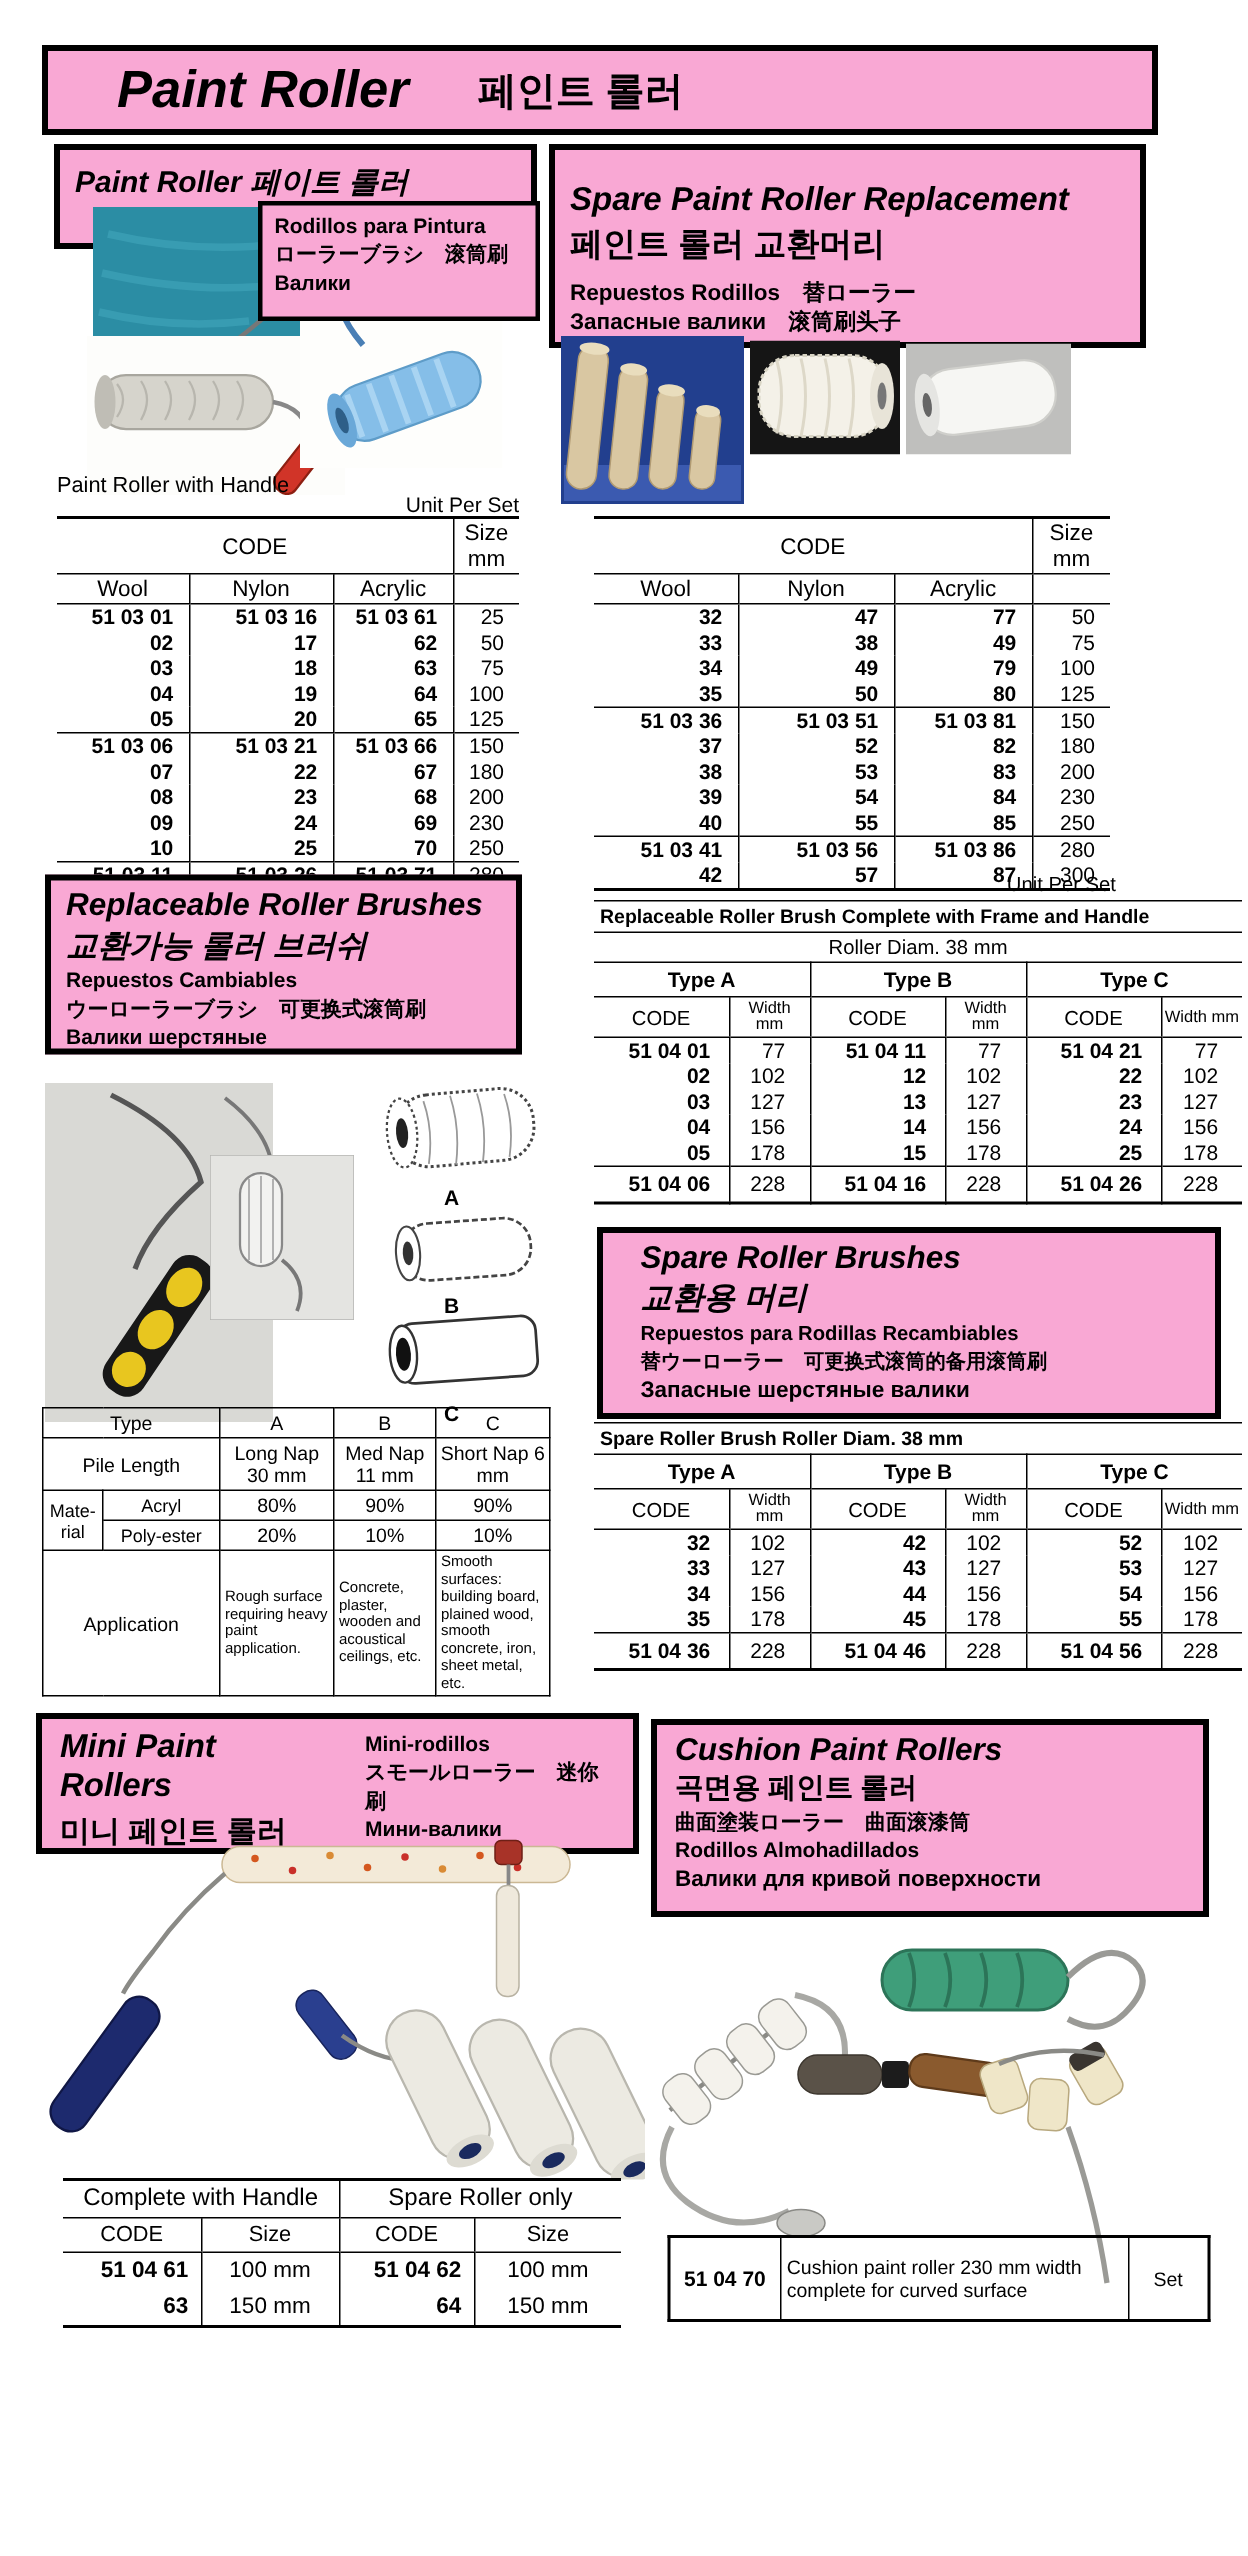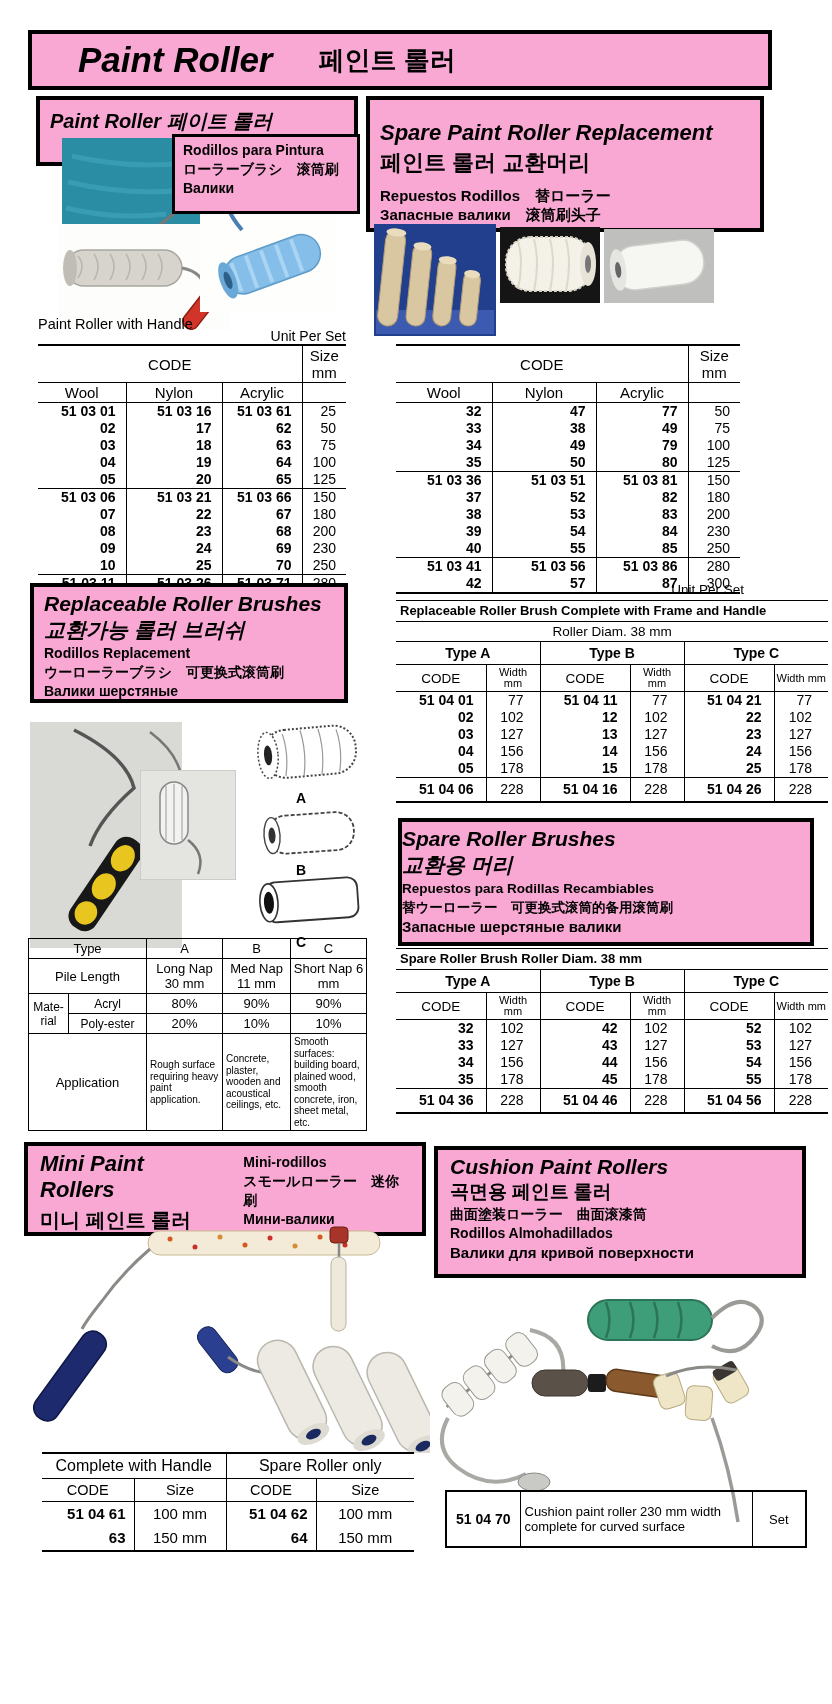--- a/index.html
+++ b/index.html
@@ -354,7 +354,7 @@
 <div class="abs cyan" style="left:30px;top:583px;width:318px;height:120px;padding:5px 10px;">
   <div class="it" style="font-size:21px;">Replaceable Roller Brushes</div>
   <div class="it" style="font-size:21px;">교환가능 롤러 브러쉬</div>
-  <div class="langline">Rodillos Replacement</div>
+  <div class="langline">Repuestos Cambiables</div>
   <div class="langline">ウーローラーブラシ　可更换式滚筒刷</div>
   <div class="langline">Валики шерстяные</div>
 </div>

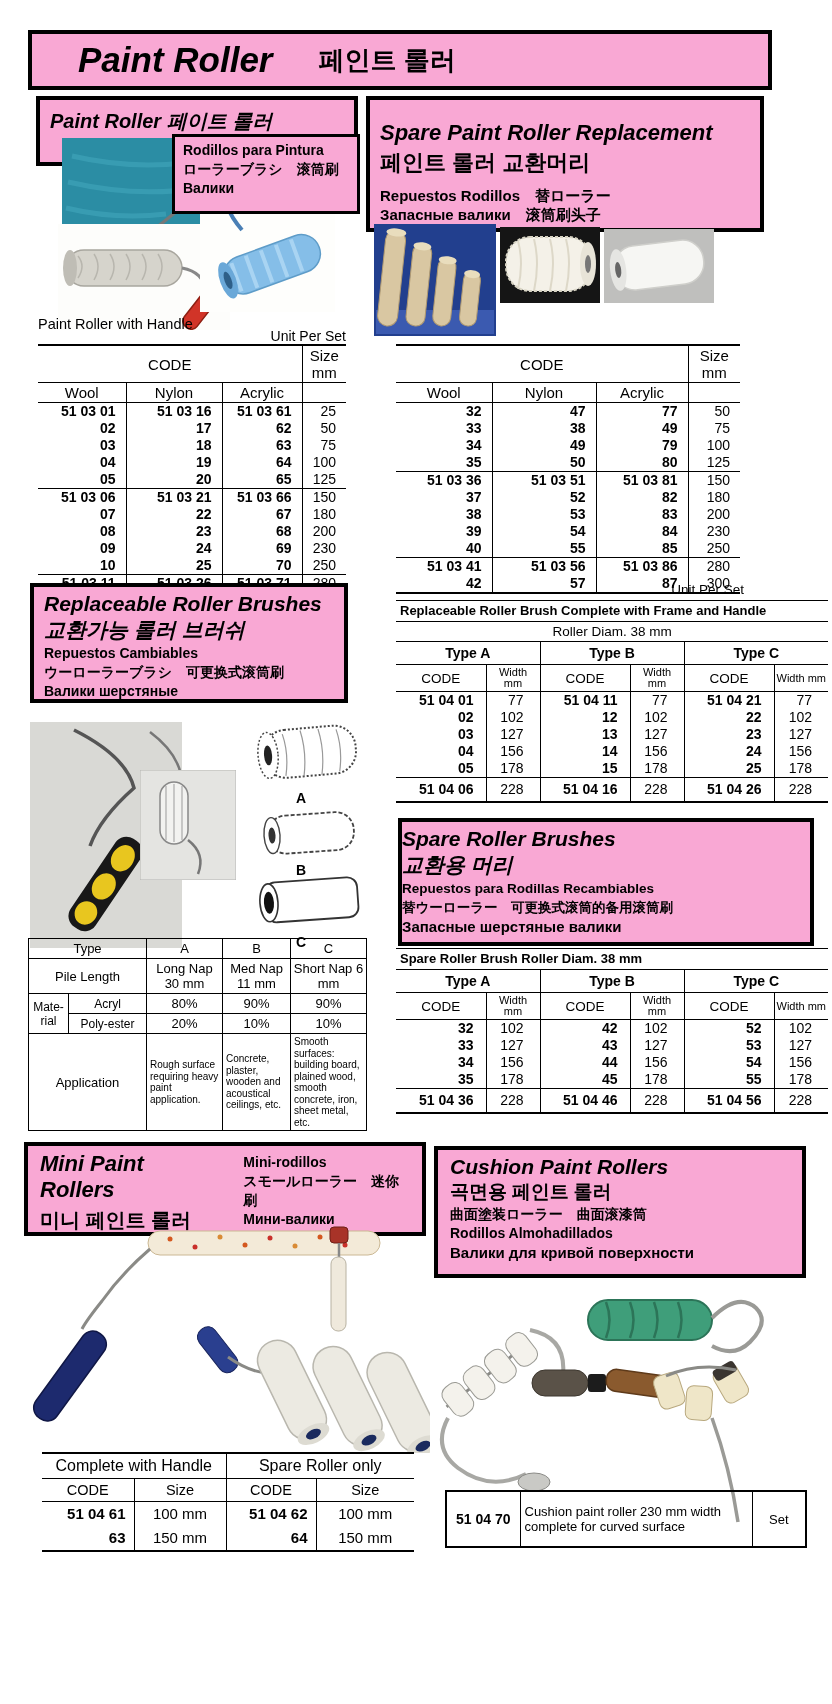--- a/index.html
+++ b/index.html
@@ -492,7 +492,7 @@
 </svg>
 <div class="abs b" style="left:296px;top:934px;font-size:14px;">C</div>
 
-<div class="abs cyan" style="left:398px;top:818px;width:416px;height:128px;padding:5px 0;">
+<div class="abs cyan" style="left:398px;top:818px;width:416px;height:128px;padding:5px 25px;">
   <div class="it" style="font-size:21px;">Spare Roller Brushes</div>
   <div class="it" style="font-size:21px;">교환용 머리</div>
   <div class="langline" style="font-size:13.5px;">Repuestos para Rodillas Recambiables</div>

